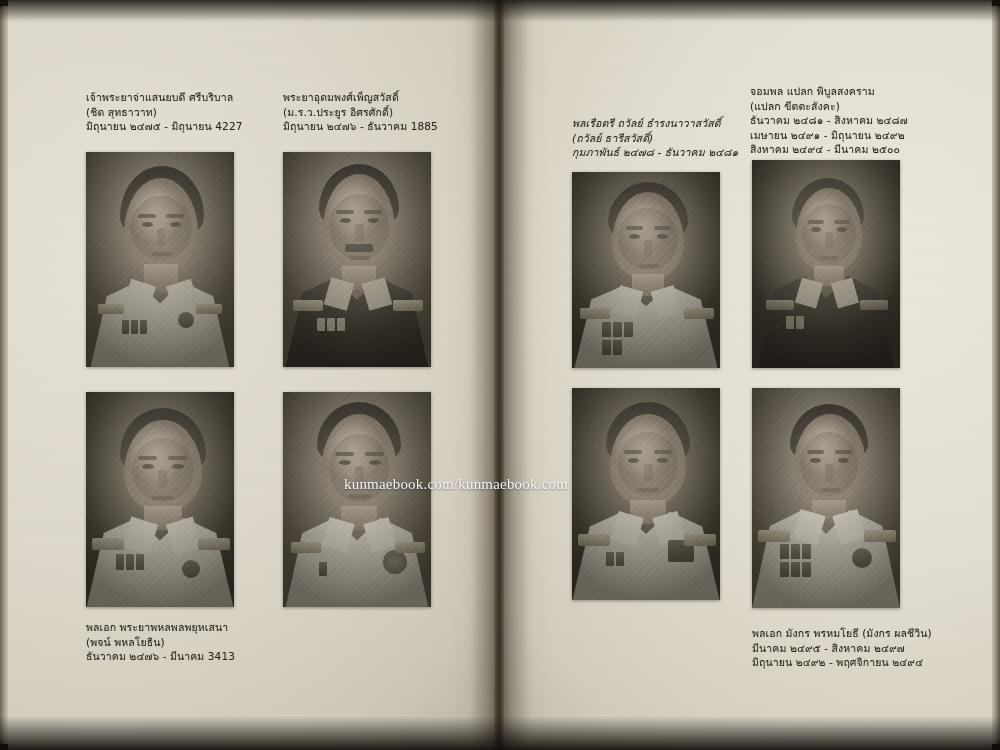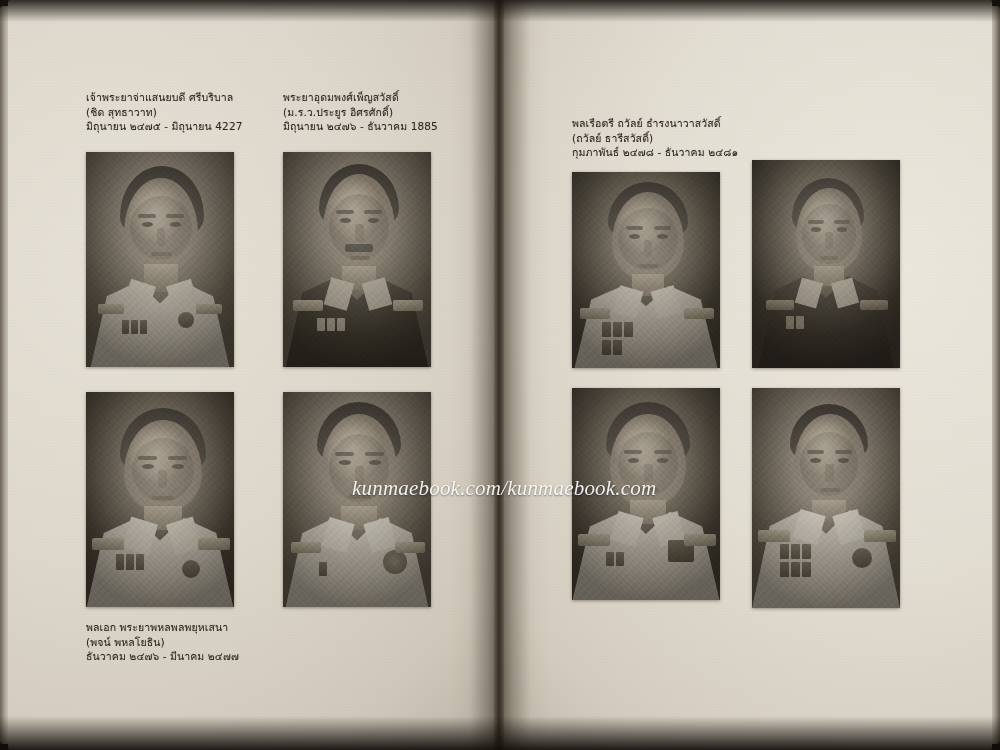--- a/index.html
+++ b/index.html
@@ -365,6 +365,11 @@
 (ถวัลย์ ธารีสวัสดิ์)
 กุมภาพันธ์ ๒๔๗๘ - ธันวาคม ๒๔๘๑</div>
 
+      <div class="caption" style="left:250px; top:84px; width:190px;">จอมพล แปลก พิบูลสงคราม
+(แปลก ขีตตะสังคะ)
+ธันวาคม ๒๔๘๑ - สิงหาคม ๒๔๘๗
+เมษายน ๒๔๙๑ - มิถุนายน ๒๔๙๒
+สิงหาคม ๒๔๙๔ - มีนาคม ๒๕๐๐</div>
 
       <div class="photo" style="left:72px; top:172px; width:148px; height:196px;">
         <div class="bg-dark"></div>

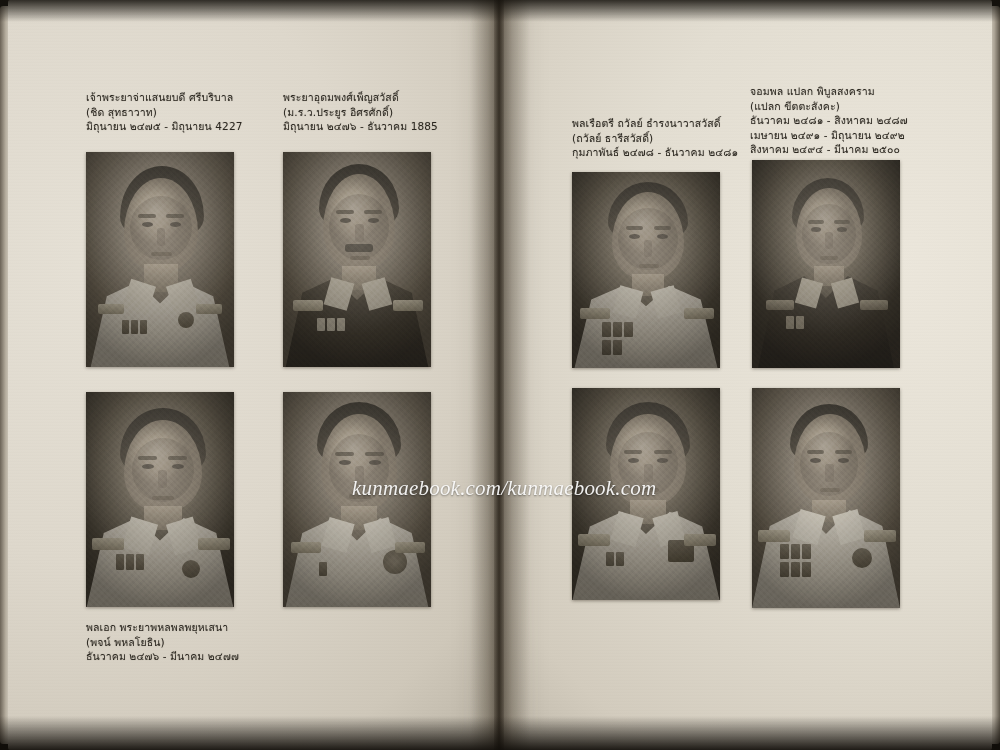--- a/index.html
+++ b/index.html
@@ -361,7 +361,7 @@
     <div class="page-right">
       <div class="page-grain"></div>
 
-      <div class="caption" style="left:72px; top:116px; width:175px;">พลเรือตรี ถวัลย์ ธำรงนาวาสวัสดิ์
+      <div class="caption" style="left:72px; top:116px; width:175px;font-style:italic;">พลเรือตรี ถวัลย์ ธำรงนาวาสวัสดิ์
 (ถวัลย์ ธารีสวัสดิ์)
 กุมภาพันธ์ ๒๔๗๘ - ธันวาคม ๒๔๘๑</div>
 

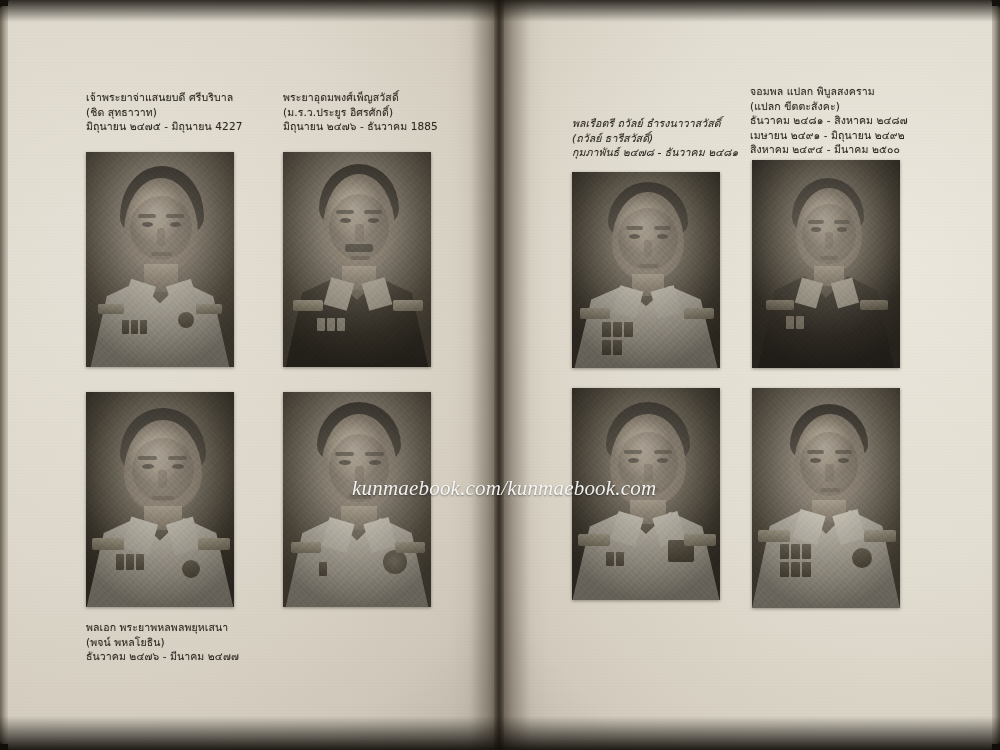--- a/index.html
+++ b/index.html
@@ -215,12 +215,11 @@
   
   .watermark {
     position: absolute;
-    left: 352px;
+    left: 344px;
     top: 476px;
     width: 310px;
     color: rgba(255,255,255,0.92);
-    font-size: 21px;
-    font-style: italic;
+    font-size: 15px;
     font-family: "Liberation Serif", serif;
     letter-spacing: .2px;
     text-shadow: 0 1px 2px rgba(0,0,0,0.45);

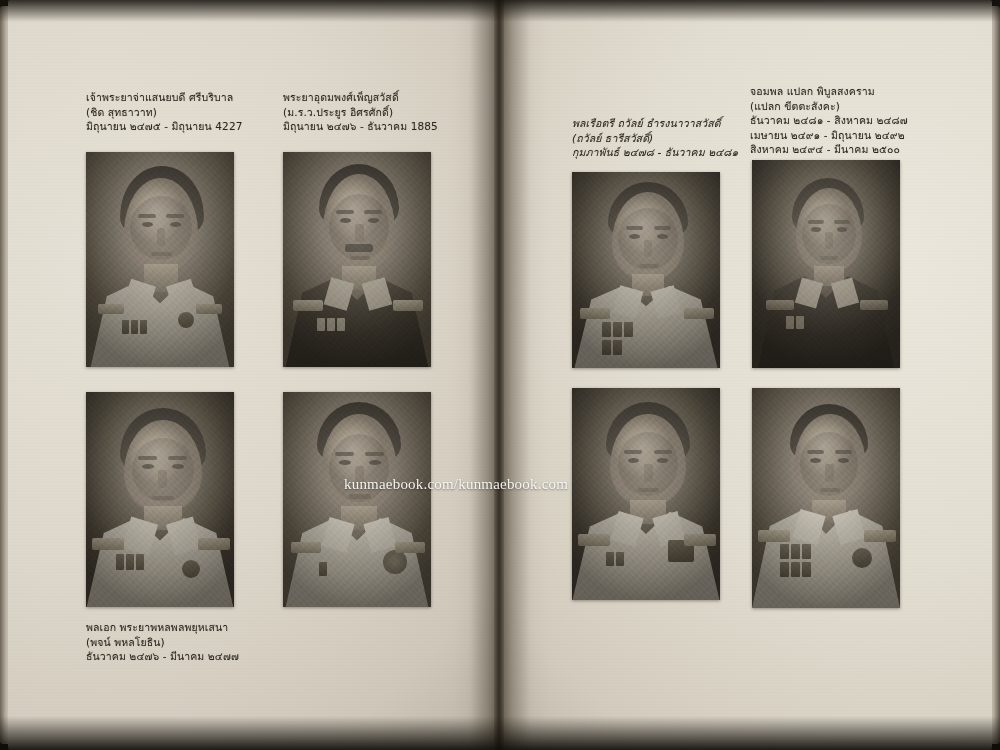--- a/index.html
+++ b/index.html
@@ -353,7 +353,7 @@
 
       <div class="caption" style="left:78px; top:620px; width:200px;">พลเอก พระยาพหลพลพยุหเสนา
 (พจน์ พหลโยธิน)
-ธันวาคม ๒๔๗๖ - มีนาคม ๒๔๗๗</div>
+ธันวาคม ๒๔๗๖ - มีนาคม 3413</div>
 
     </div>
 

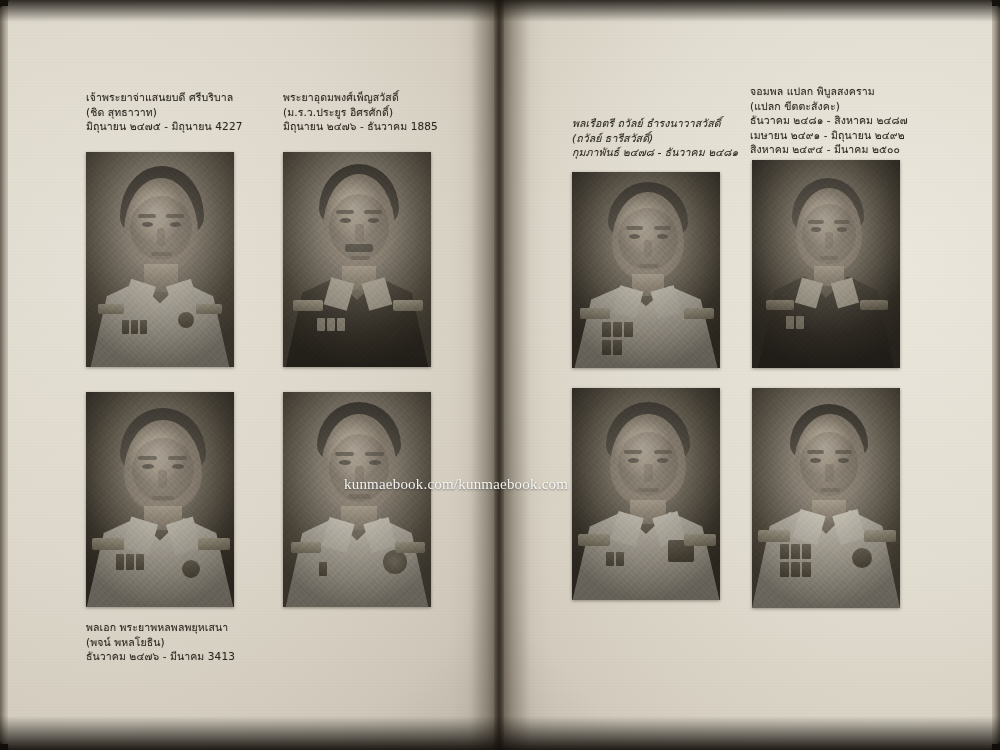--- a/index.html
+++ b/index.html
@@ -476,6 +476,9 @@
       </div>
 
 
+      <div class="caption" style="left:252px; top:626px; width:215px;">พลเอก มังกร พรหมโยธี (มังกร ผลชีวิน)
+มีนาคม ๒๔๙๕ - สิงหาคม ๒๔๙๗
+มิถุนายน ๒๔๙๒ - พฤศจิกายน ๒๔๙๔</div>
     </div>
 
     <div class="gutter"></div>

